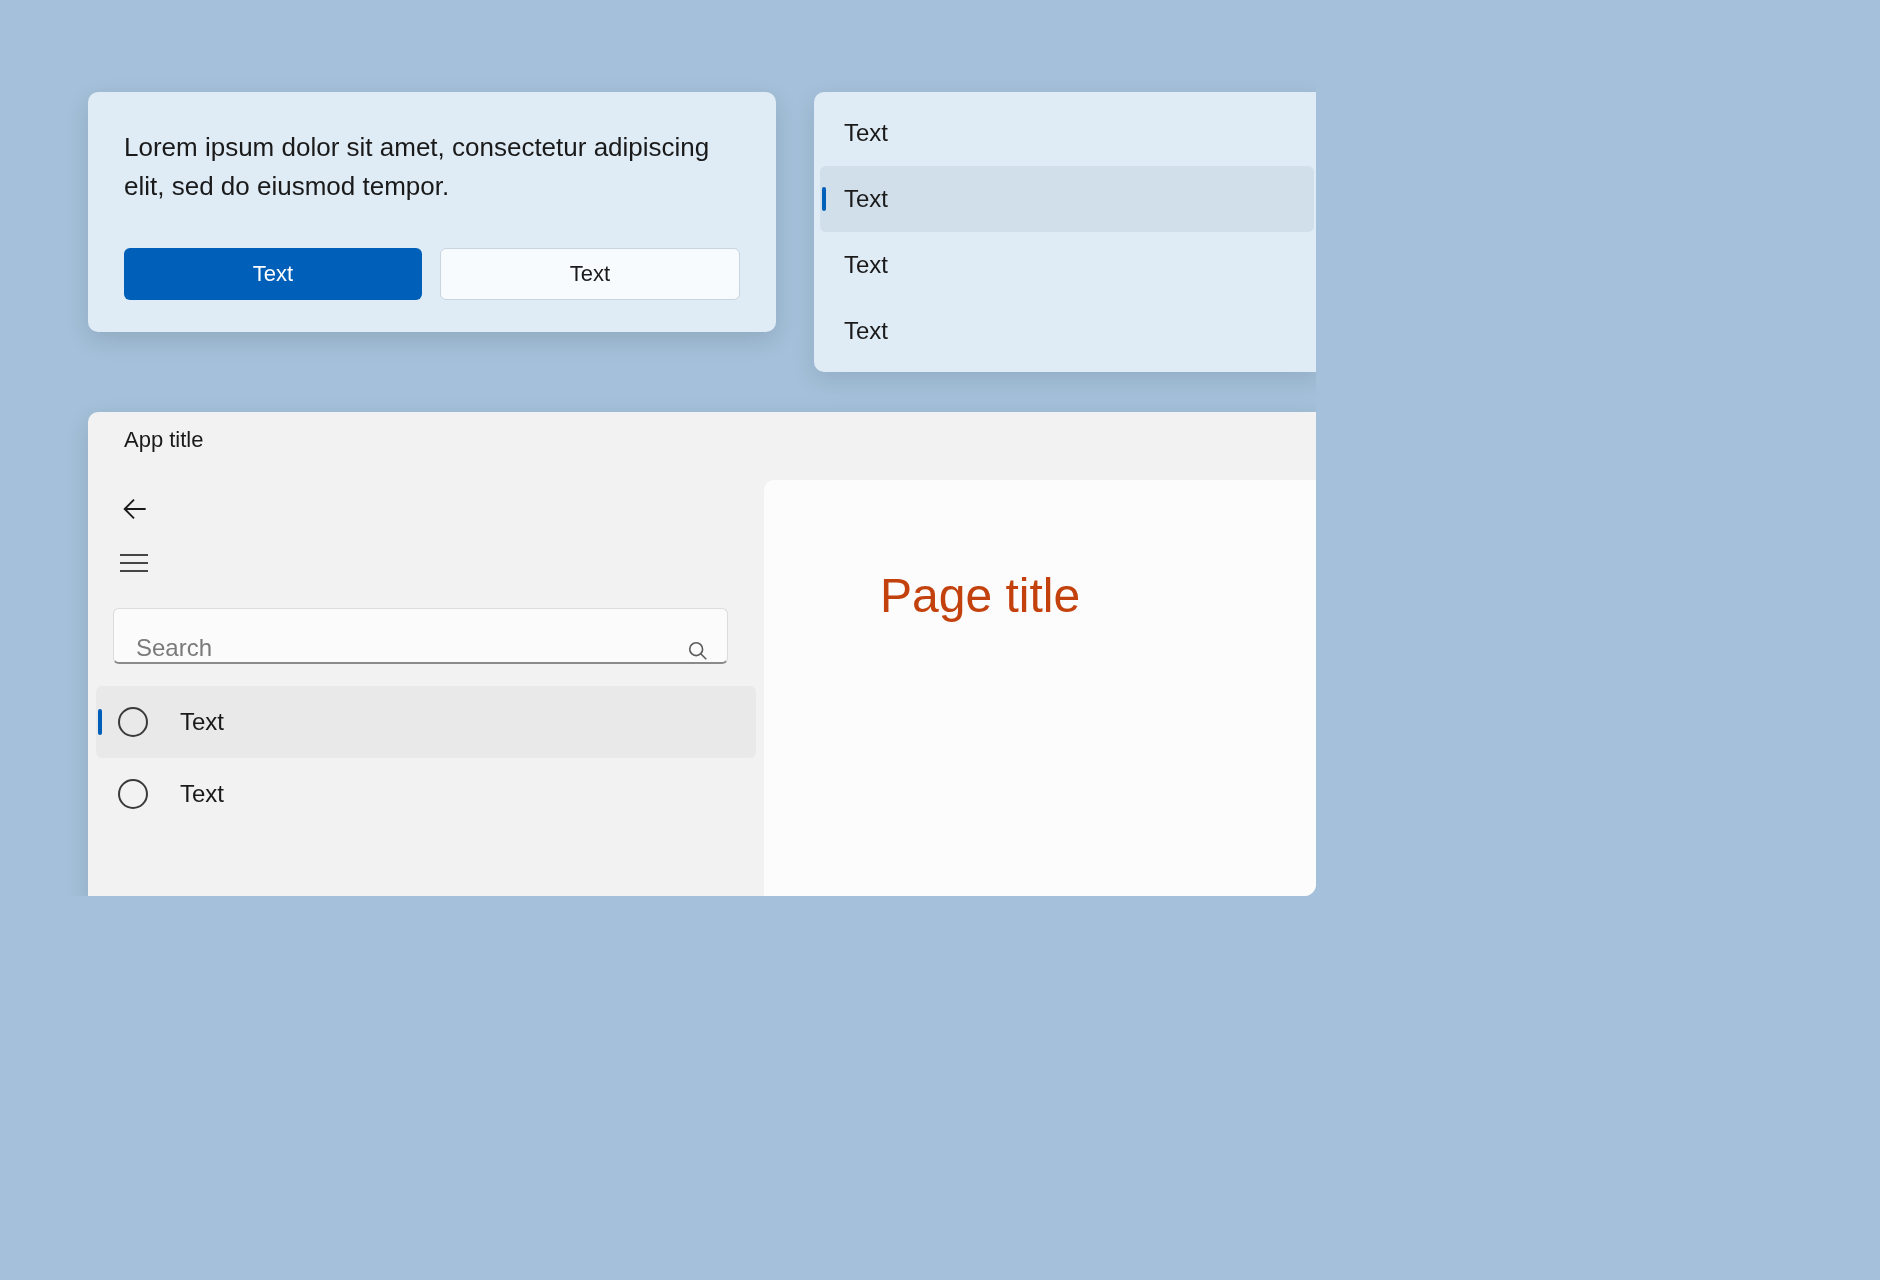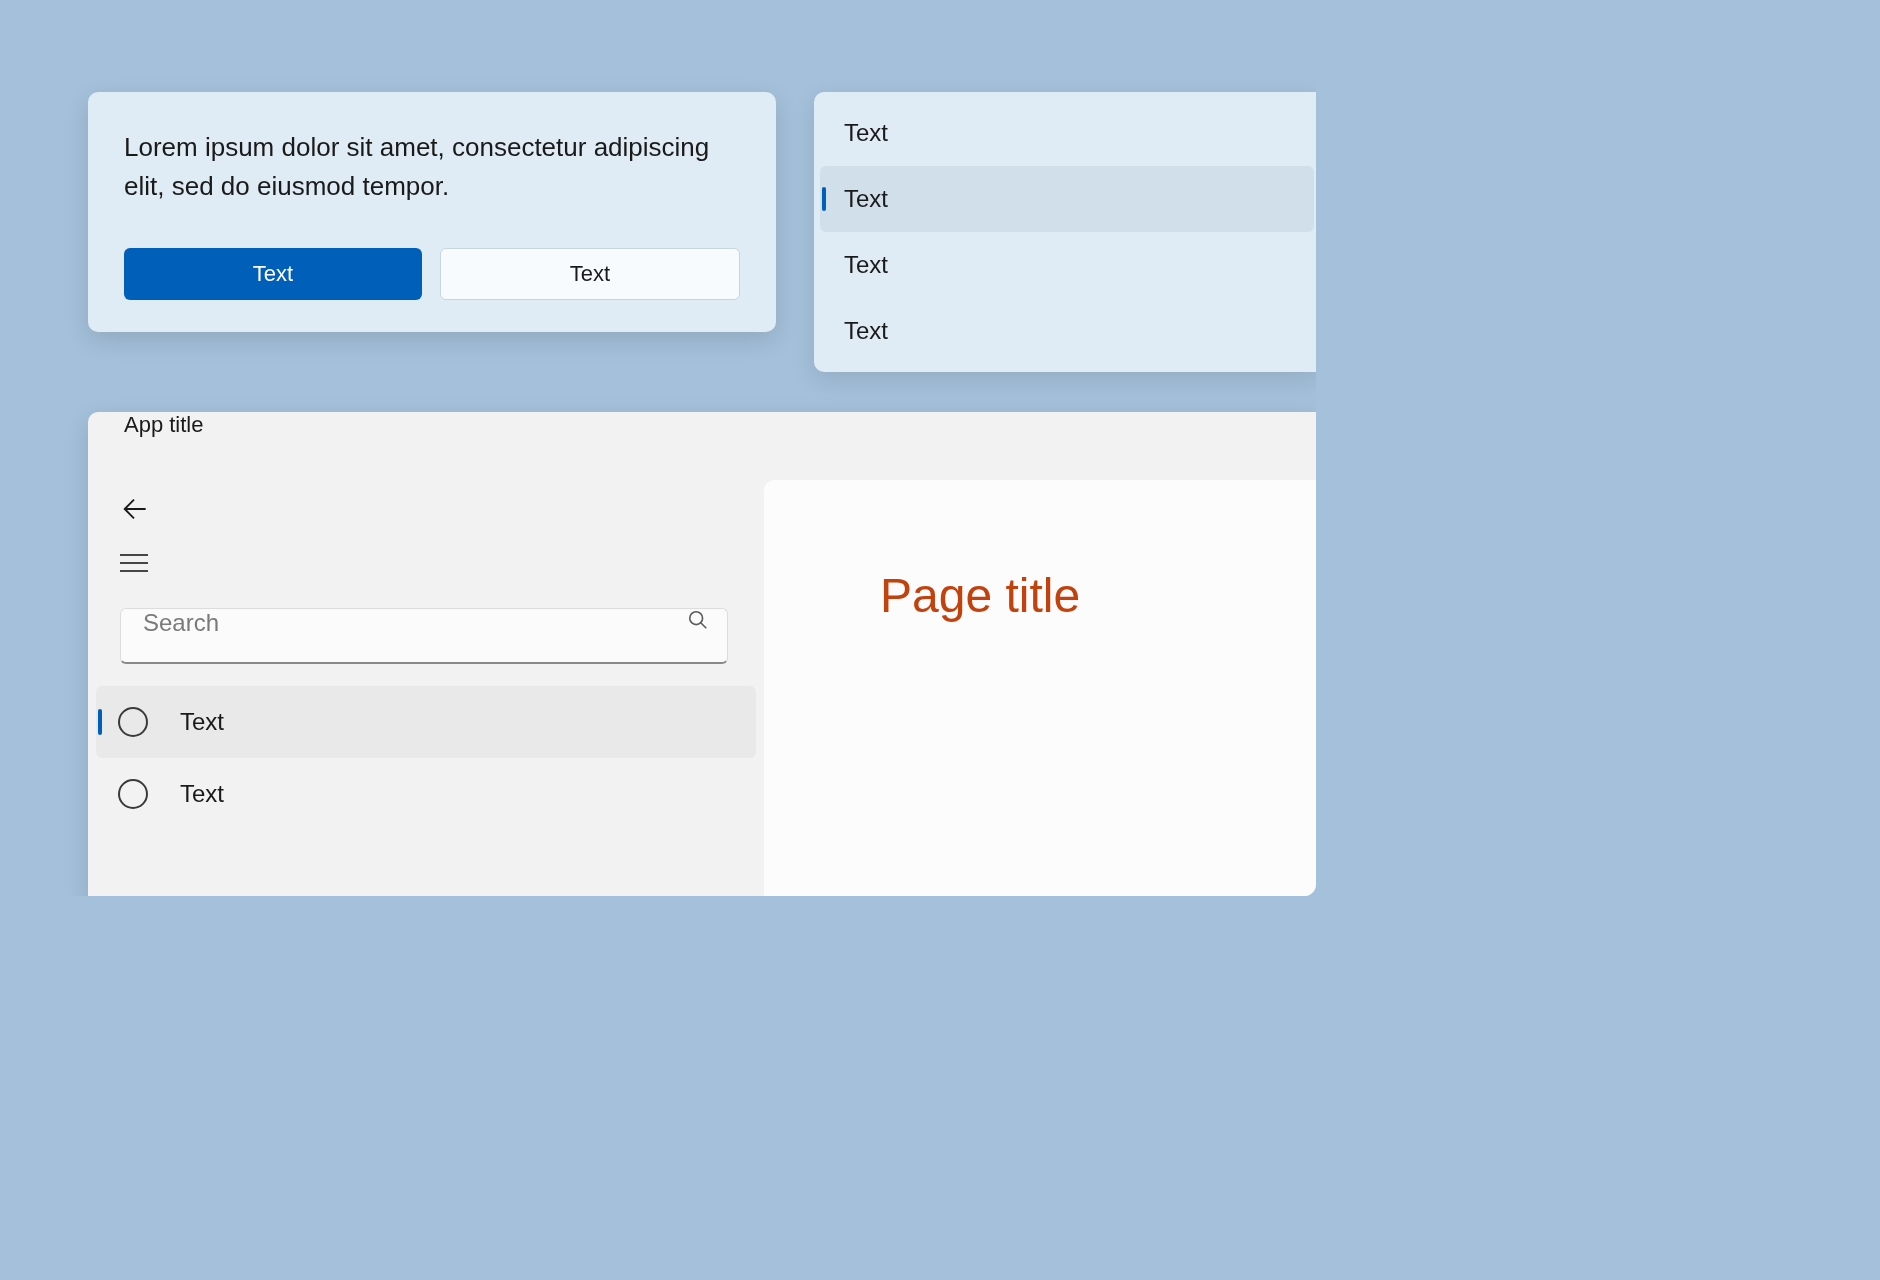--- a/index.html
+++ b/index.html
@@ -128,7 +128,7 @@
     .app-titlebar {
       height: 56px;
       display: flex;
-      align-items: flex-start;
+      align-items: center;
       padding-left: 36px;
       font-size: 22px;
       color: #1a1a1a;

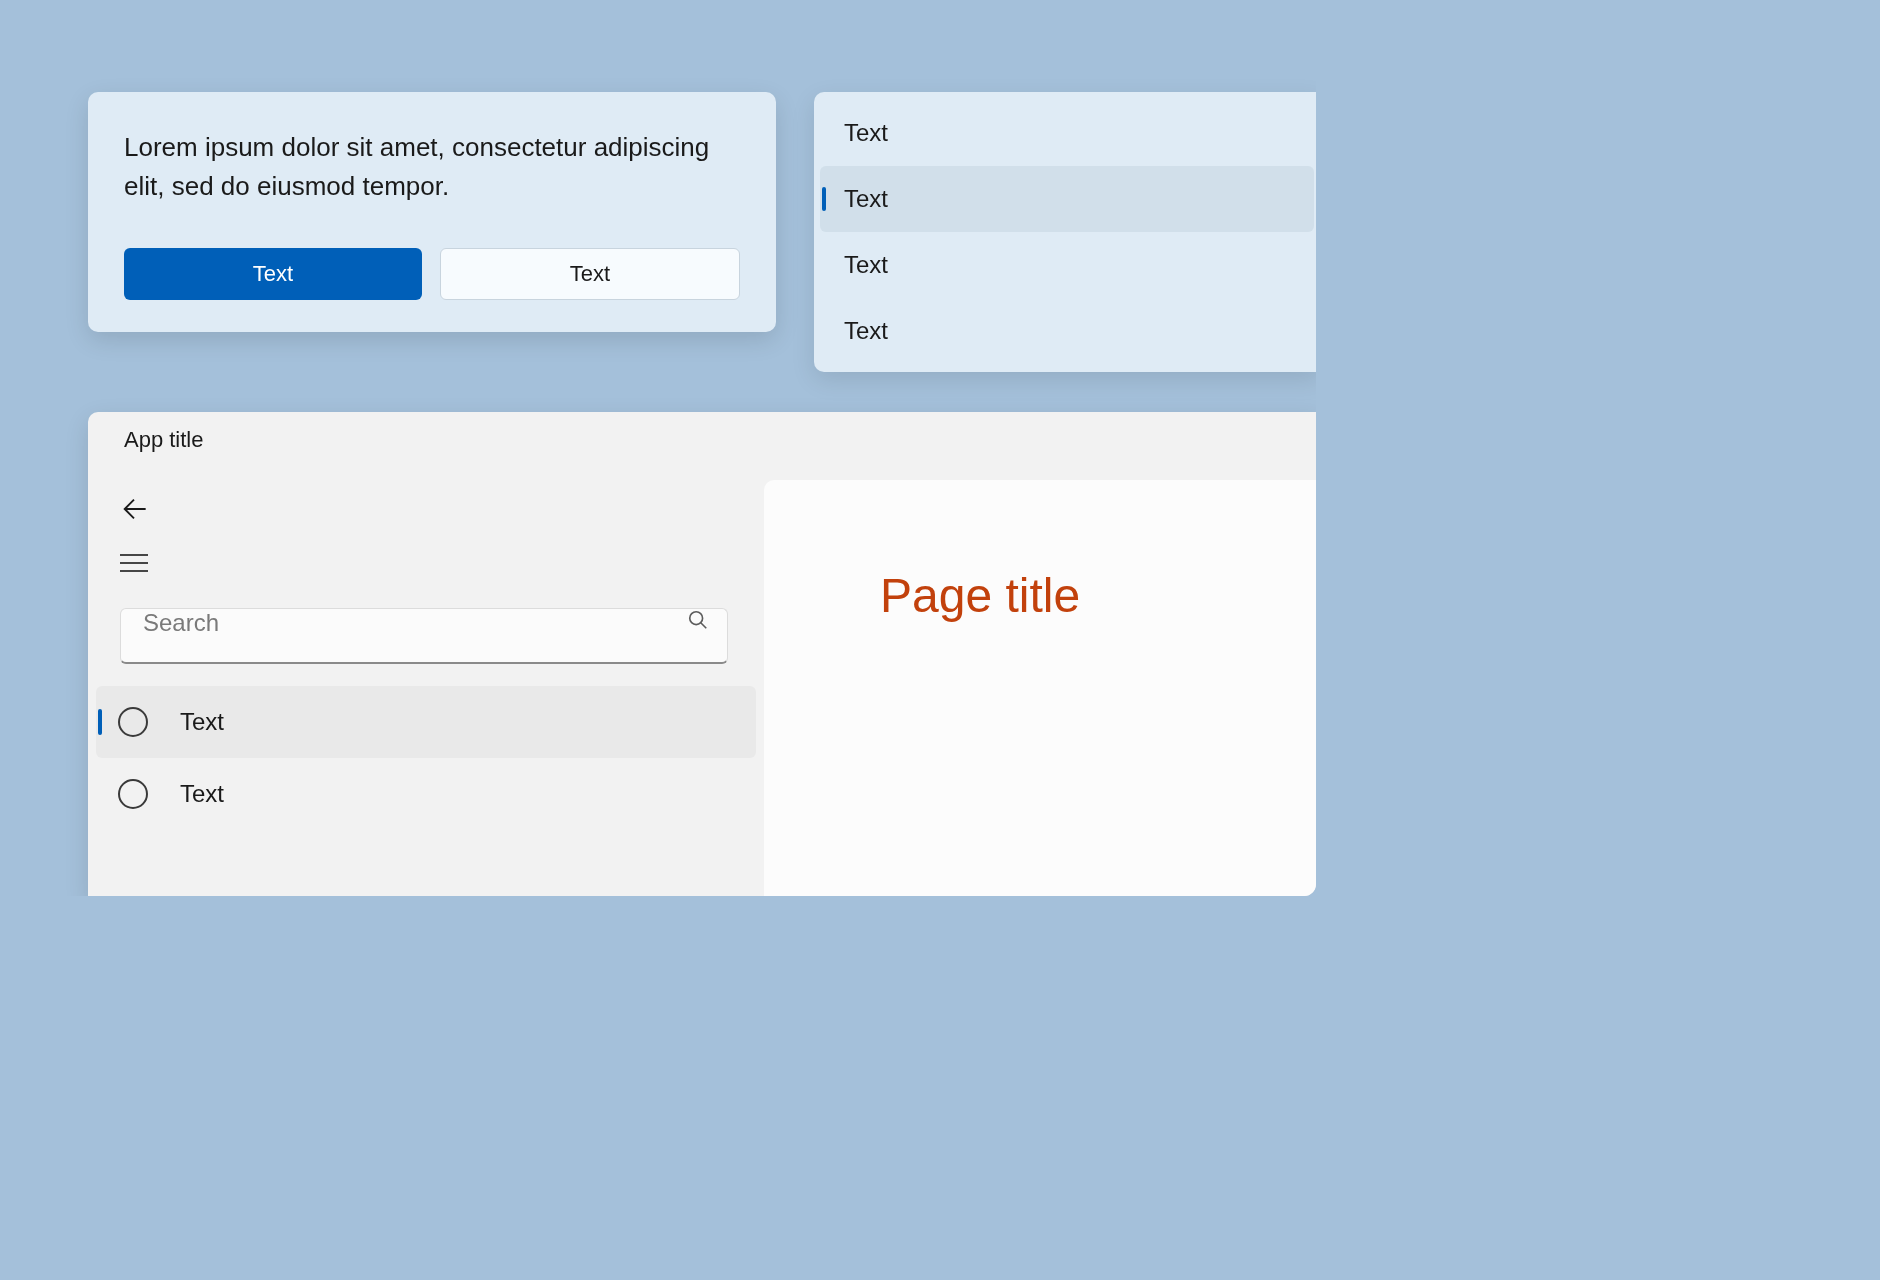--- a/index.html
+++ b/index.html
@@ -169,14 +169,14 @@
     }
     
     .search-box {
-      margin: 18px 36px 22px 32px;
+      margin: 18px 36px 22px 25px;
       height: 56px;
       background: #fbfbfb;
       border: 1px solid #dcdcdc;
       border-bottom: 2px solid #8a8a8a;
       border-radius: 6px;
       display: flex;
-      align-items: flex-start;
+      align-items: flex-end;
       padding: 0 18px 0 22px;
     }
     

